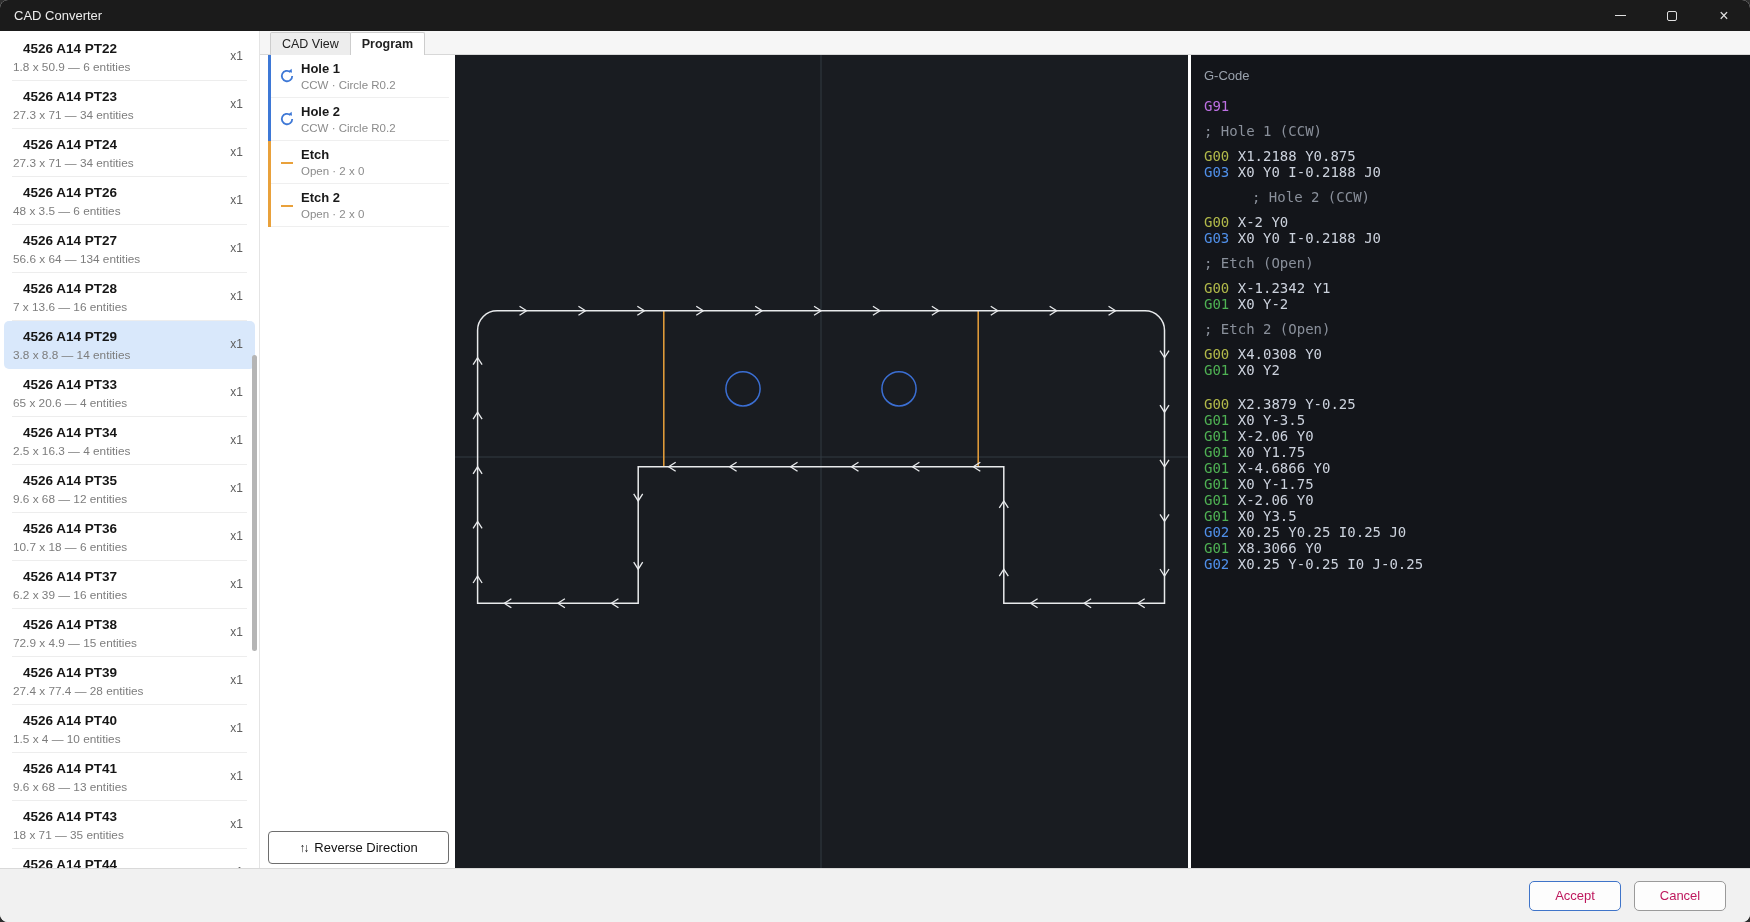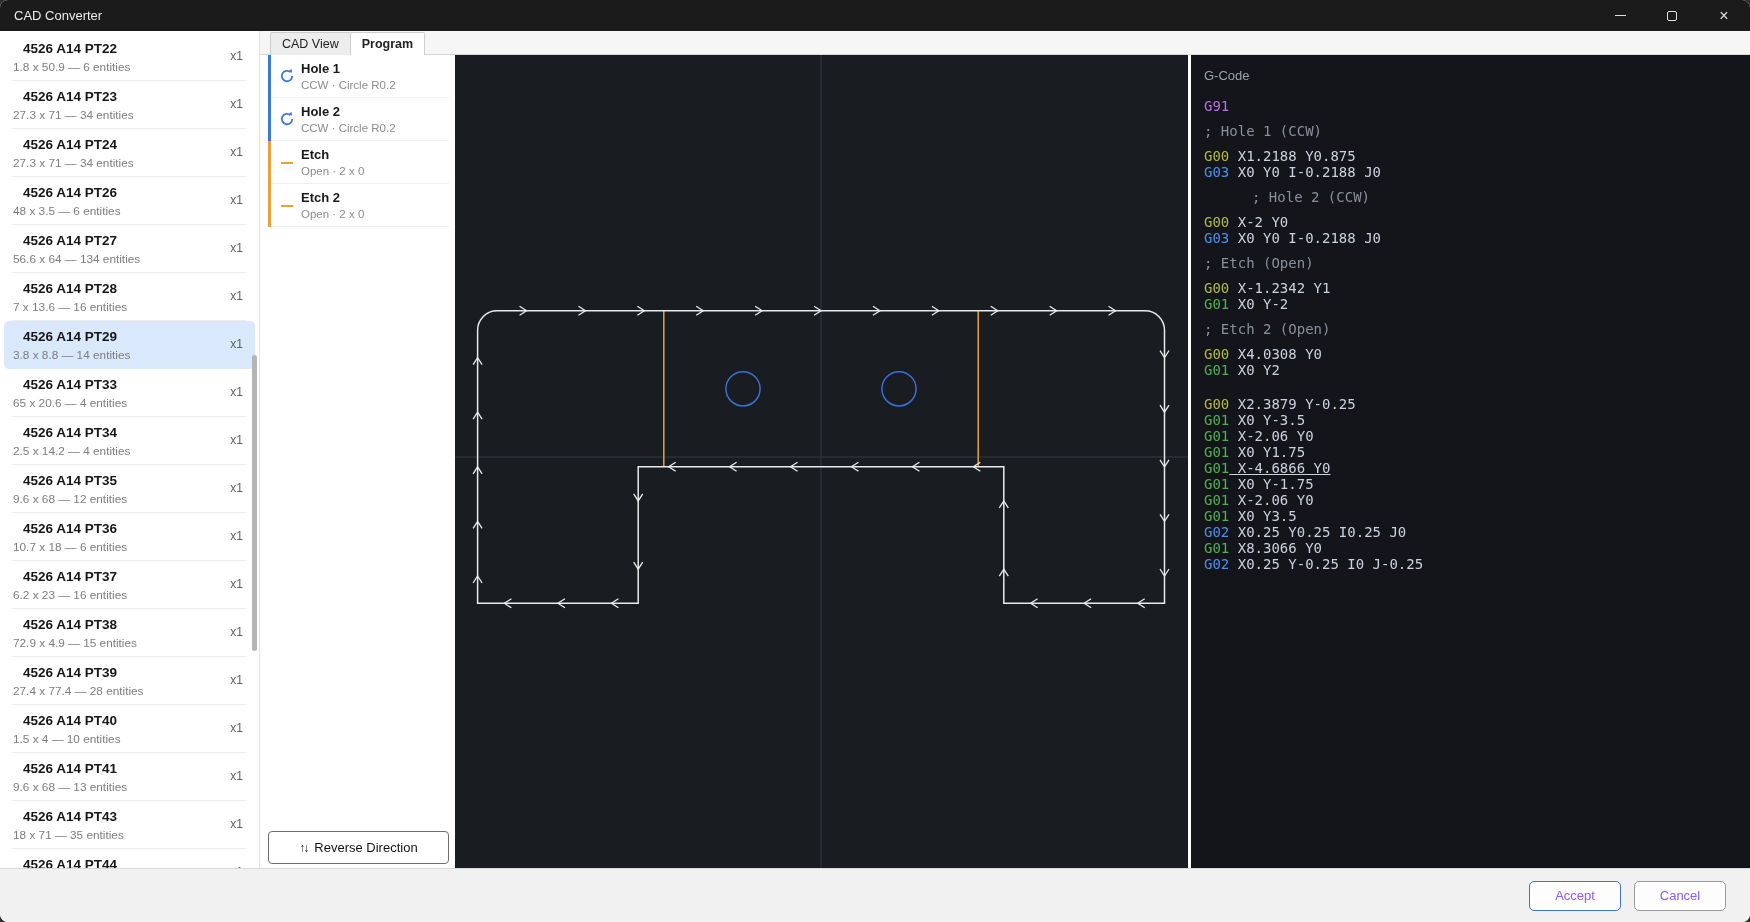--- a/index.html
+++ b/index.html
@@ -126,7 +126,7 @@
           </div>
           <div class="part">
             <div class="p-name">4526 A14 PT34</div>
-            <div class="p-detail">2.5 x 14.2 — 4 entities</div>
+            <div class="p-detail">2.5 x 16.3 — 4 entities</div>
             <div class="p-qty">x1</div>
           </div>
           <div class="part">

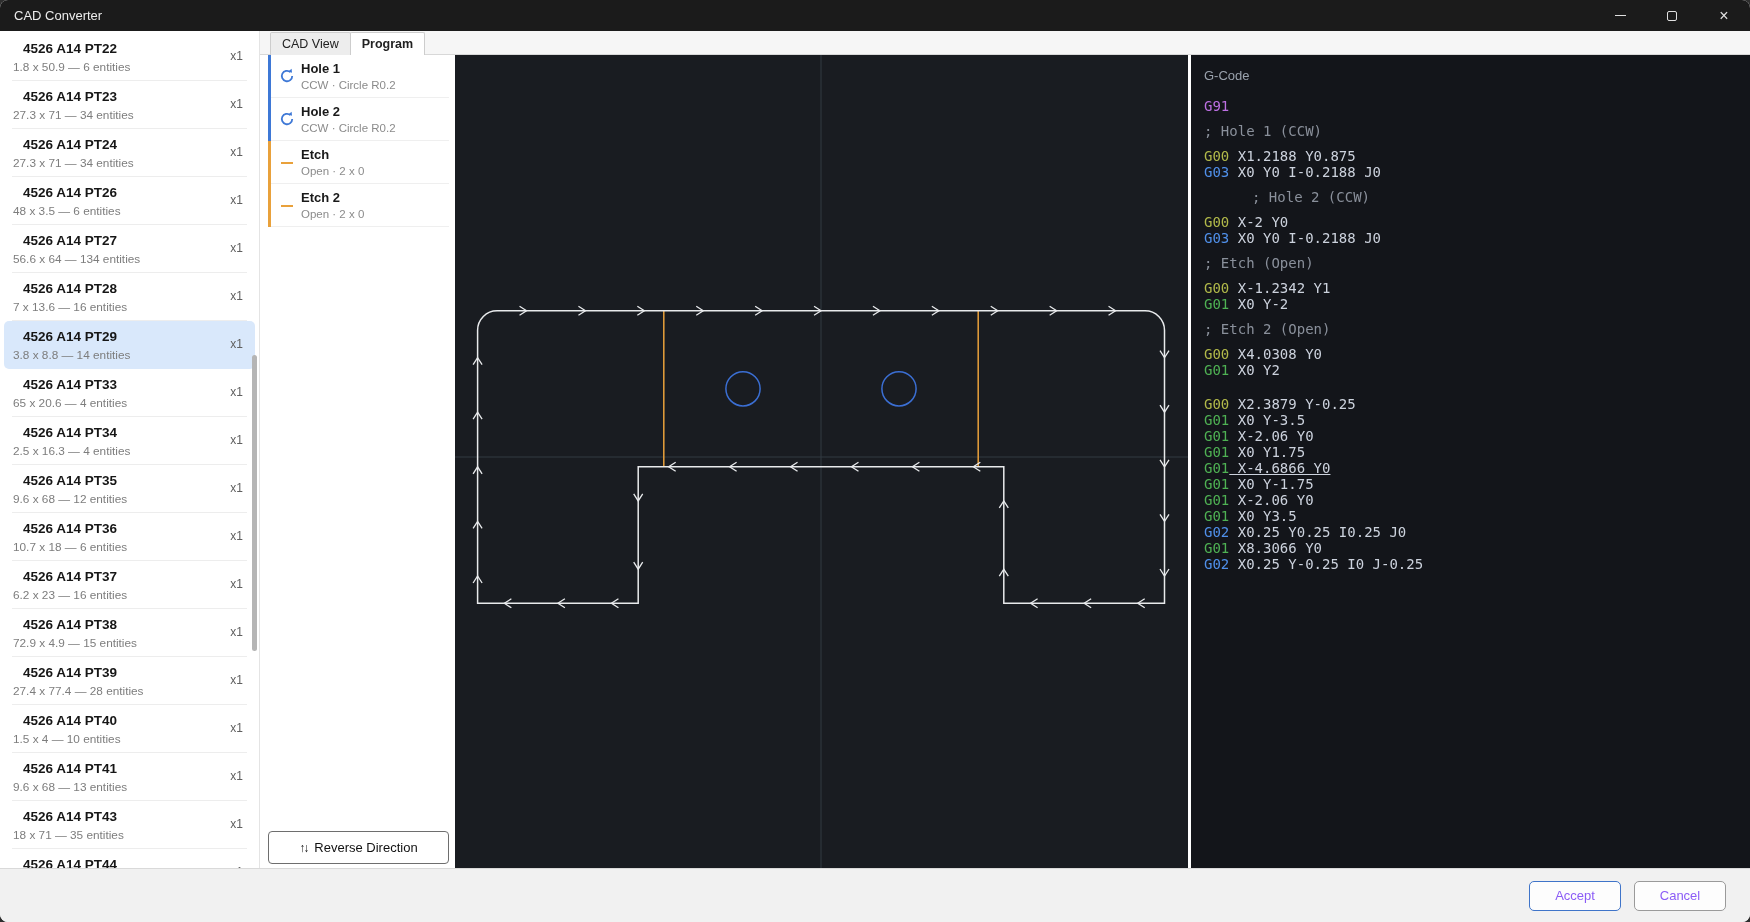--- a/index.html
+++ b/index.html
@@ -308,7 +308,7 @@
               <div class="gl"><span style="color: rgb(79, 178, 84);">G01</span><span style="color: rgb(204, 210, 221);"> X0 Y-3.5</span></div>
               <div class="gl"><span style="color: rgb(79, 178, 84);">G01</span><span style="color: rgb(204, 210, 221);"> X-2.06 Y0</span></div>
               <div class="gl"><span style="color: rgb(79, 178, 84);">G01</span><span style="color: rgb(204, 210, 221);"> X0 Y1.75</span></div>
-              <div class="gl"><span style="color: rgb(79, 178, 84);">G01</span><span style="color: rgb(204, 210, 221); text-decoration: underline;"> X-4.6866 Y0</span></div>
+              <div class="gl"><span style="color: rgb(79, 178, 84);">G01</span><span style="color: rgb(204, 210, 221);"> X-4.6866 Y0</span></div>
               <div class="gl"><span style="color: rgb(79, 178, 84);">G01</span><span style="color: rgb(204, 210, 221);"> X0 Y-1.75</span></div>
               <div class="gl"><span style="color: rgb(79, 178, 84);">G01</span><span style="color: rgb(204, 210, 221);"> X-2.06 Y0</span></div>
               <div class="gl"><span style="color: rgb(79, 178, 84);">G01</span><span style="color: rgb(204, 210, 221);"> X0 Y3.5</span></div>

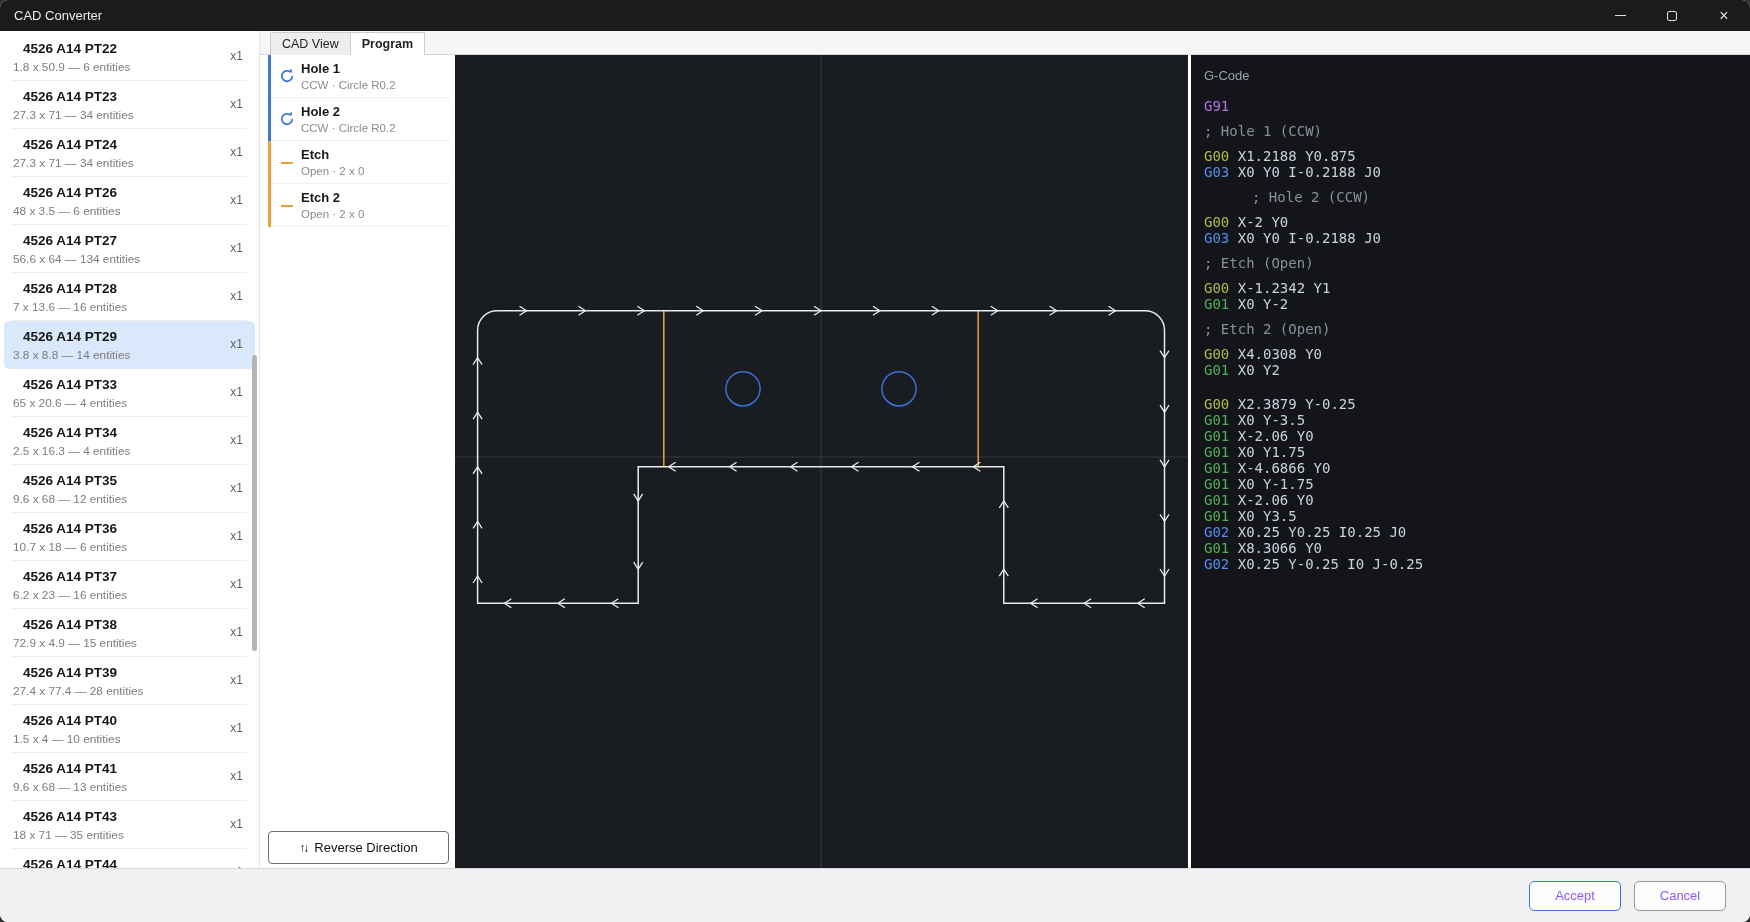--- a/index.html
+++ b/index.html
@@ -141,7 +141,7 @@
           </div>
           <div class="part">
             <div class="p-name">4526 A14 PT37</div>
-            <div class="p-detail">6.2 x 23 — 16 entities</div>
+            <div class="p-detail">6.2 x 39 — 16 entities</div>
             <div class="p-qty">x1</div>
           </div>
           <div class="part">

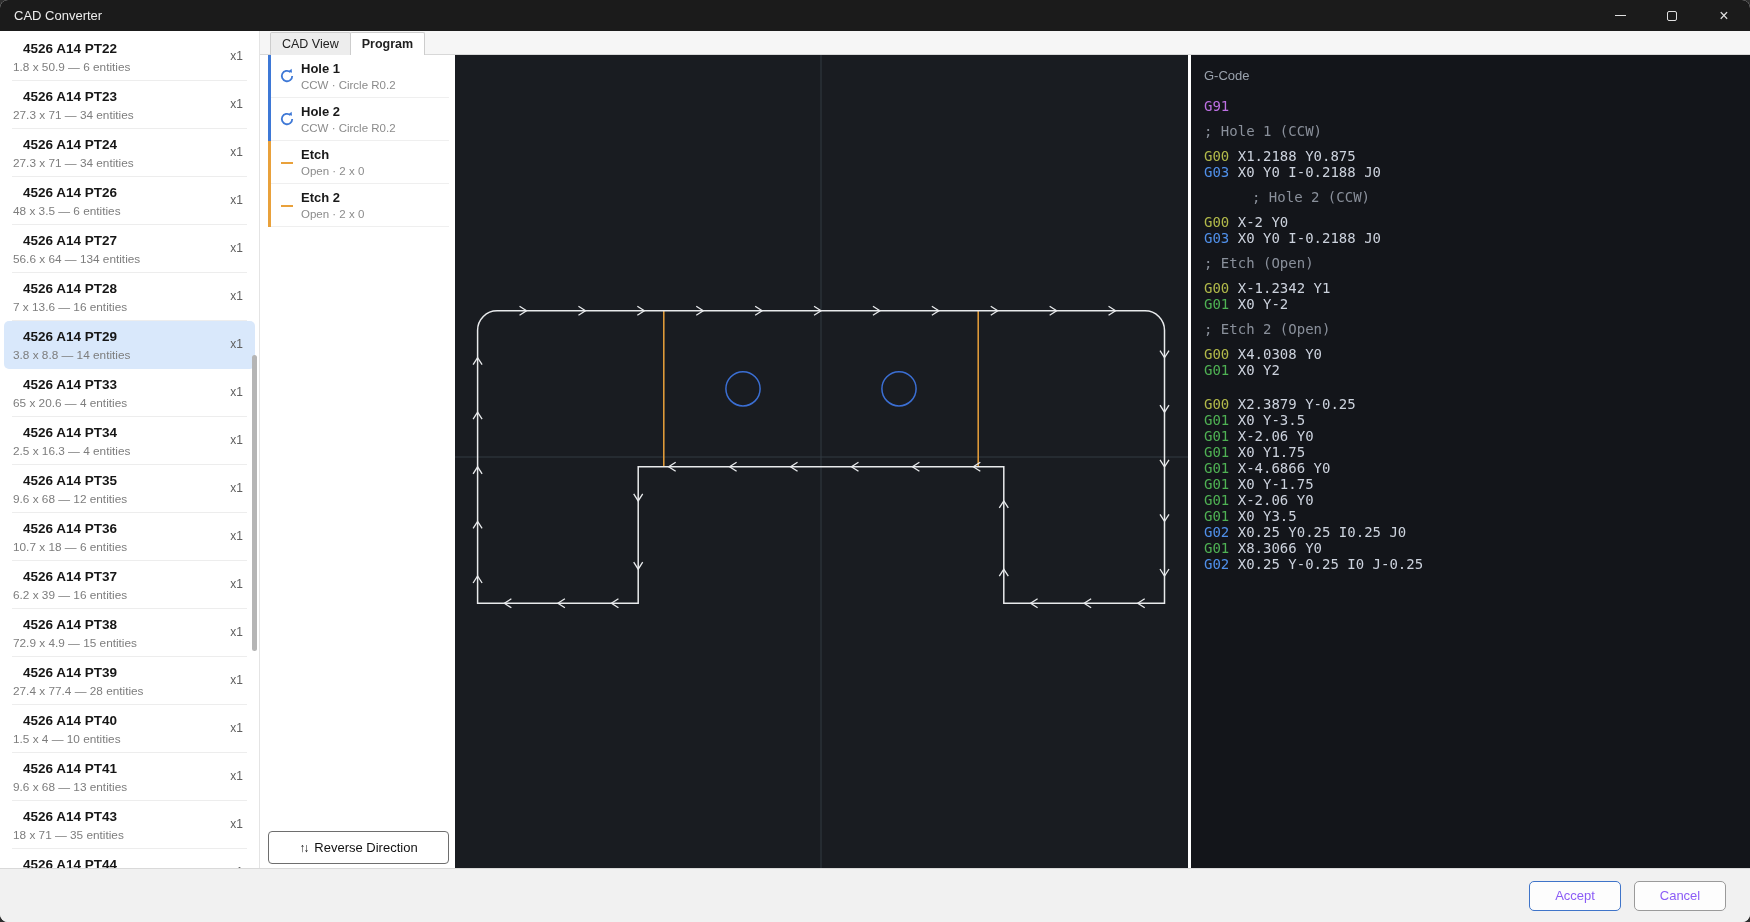--- a/index.html
+++ b/index.html
@@ -59,7 +59,7 @@
 
   
   #footer{flex:0 0 54px;background:#f1f1f1;border-top:1px solid #d9d9d9;display:flex;align-items:center;justify-content:flex-end;gap:13px;padding-right:24px;}
-  .fbtn{width:92px;height:30px;border-radius:5px;background:#fdfdfd;border:1px solid #9a9a9a;font-size:13px;font-family:inherit;color:#8b5cf6;cursor:pointer;}
+  .fbtn{width:92px;height:30px;border-radius:5px;background:#fdfdfd;border:1px solid #9a9a9a;font-size:13px;font-family:inherit;color:#be185d;cursor:pointer;}
   .fbtn.primary{border:1px solid #3f74c9;}
 </style>
 </head>

